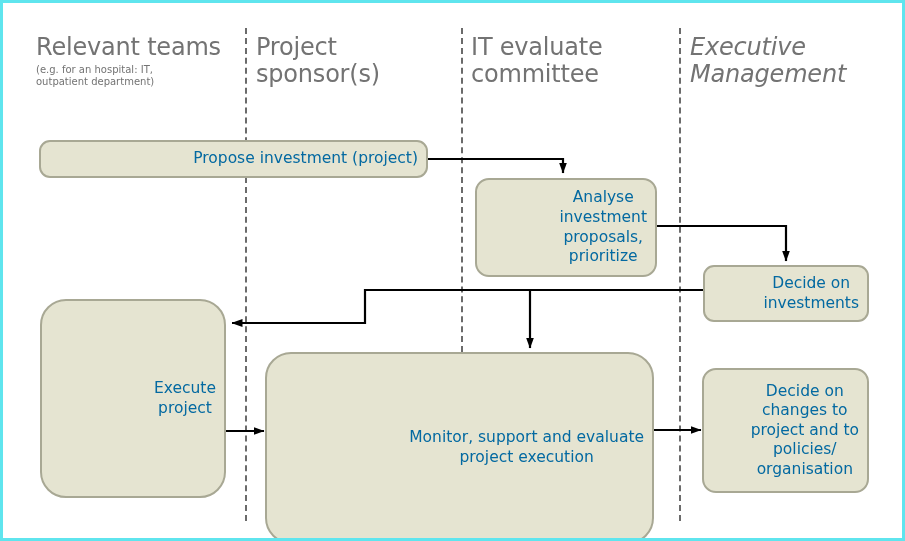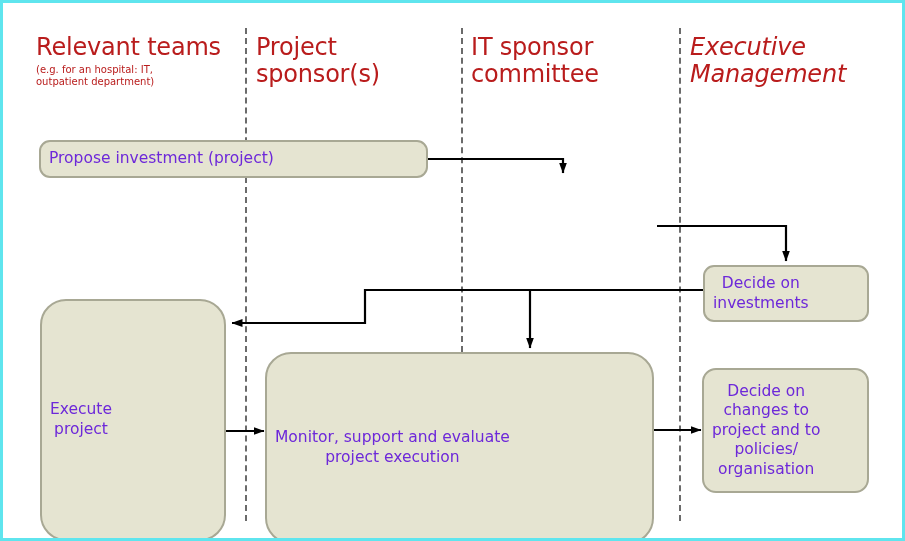--- a/index.html
+++ b/index.html
@@ -25,7 +25,7 @@
   
   .lane-header {
     position: absolute;
-    color: #b91c1c;
+    color: #737373;
   }
   .lane-title {
     font-size: 24px;

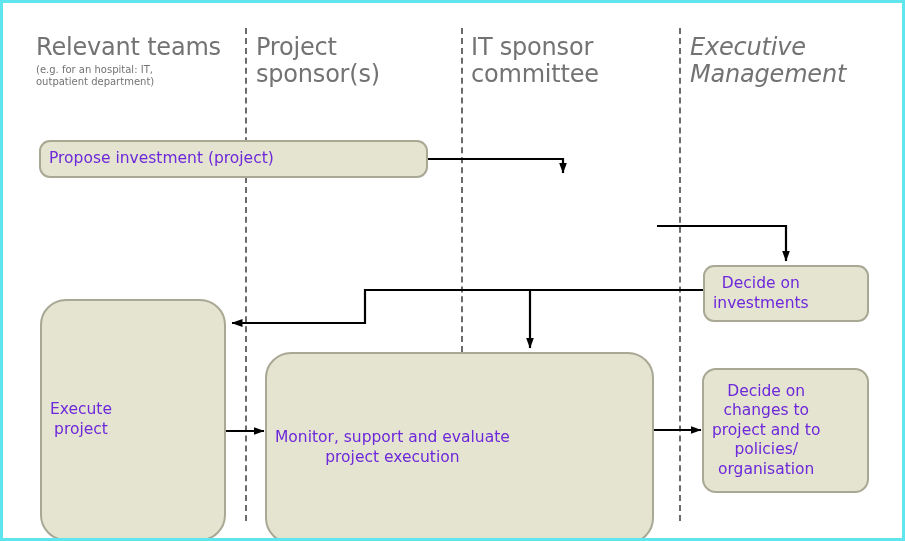--- a/index.html
+++ b/index.html
@@ -99,7 +99,7 @@
   </div>
 
   <div class="lane-header" style="left:468px; top:31px; width:205px;">
-    <div class="lane-title">IT sponsor
+    <div class="lane-title">IT evaluate
 committee</div>
   </div>
 

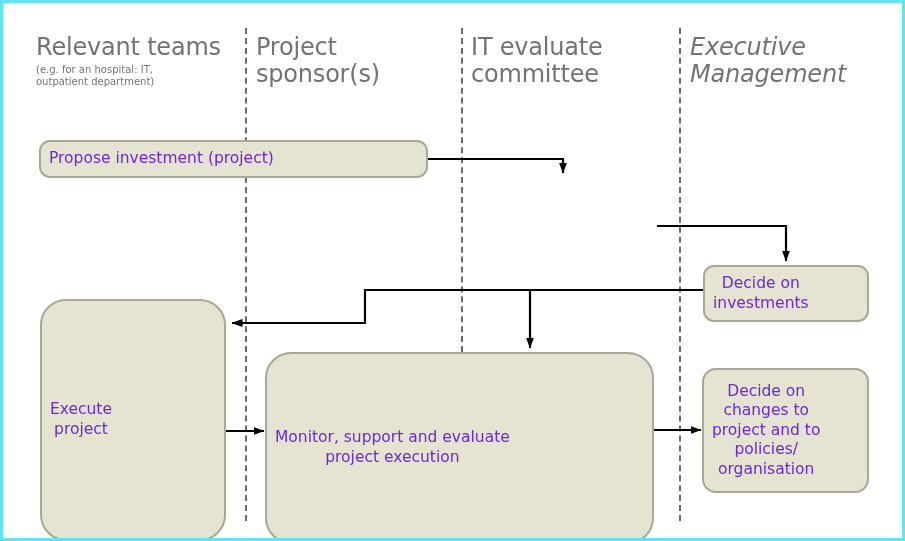--- a/index.html
+++ b/index.html
@@ -57,9 +57,9 @@
     border-radius: 14px;
     display: flex;
     align-items: center;
-    justify-content: flex-start;
+    justify-content: flex-end;
     text-align: center;
-    color: #6d28d9;
+    color: #0369a1;
     font-size: 15.5px;
     line-height: 1.26;
     padding: 4px 8px;

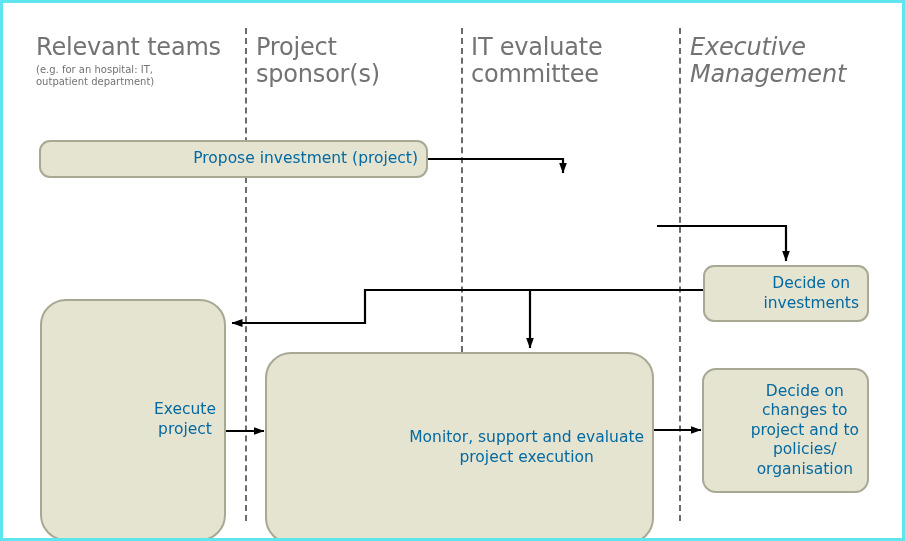--- a/index.html
+++ b/index.html
@@ -132,6 +132,12 @@
     <span>Propose investment (project)</span>
   </div>
 
+  <div class="node" style="left:472px; top:175px; width:182px; height:99px;">
+    <span>Analyse
+investment
+proposals,
+prioritize</span>
+  </div>
 
   <div class="node wide-radius" style="left:700px; top:262px; width:166px; height:57px;">
     <span>Decide on

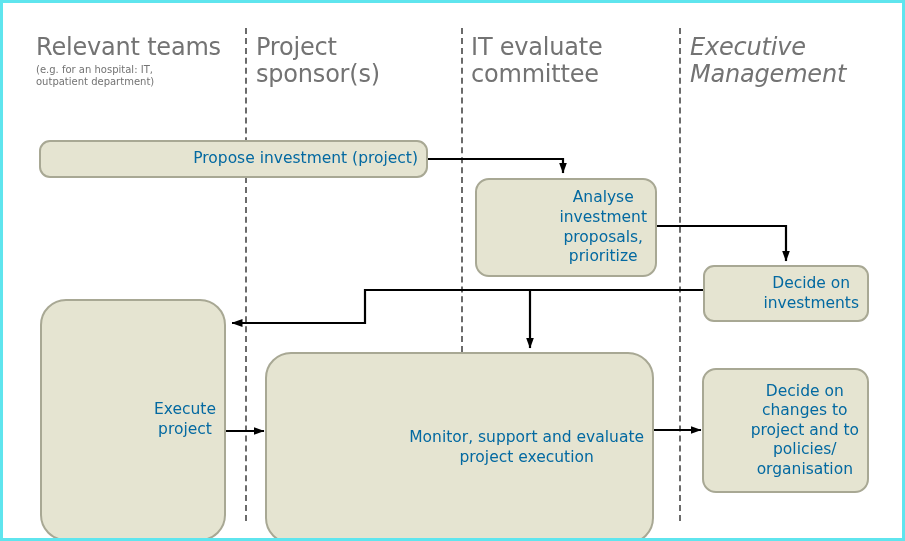--- a/index.html
+++ b/index.html
@@ -144,7 +144,7 @@
 investments</span>
   </div>
 
-  <div class="node big-radius" style="left:37px; top:296px; width:186px; height:242px;">
+  <div class="node big-radius" style="left:37px; top:296px; width:186px; height:199px;">
     <span>Execute
 project</span>
   </div>

